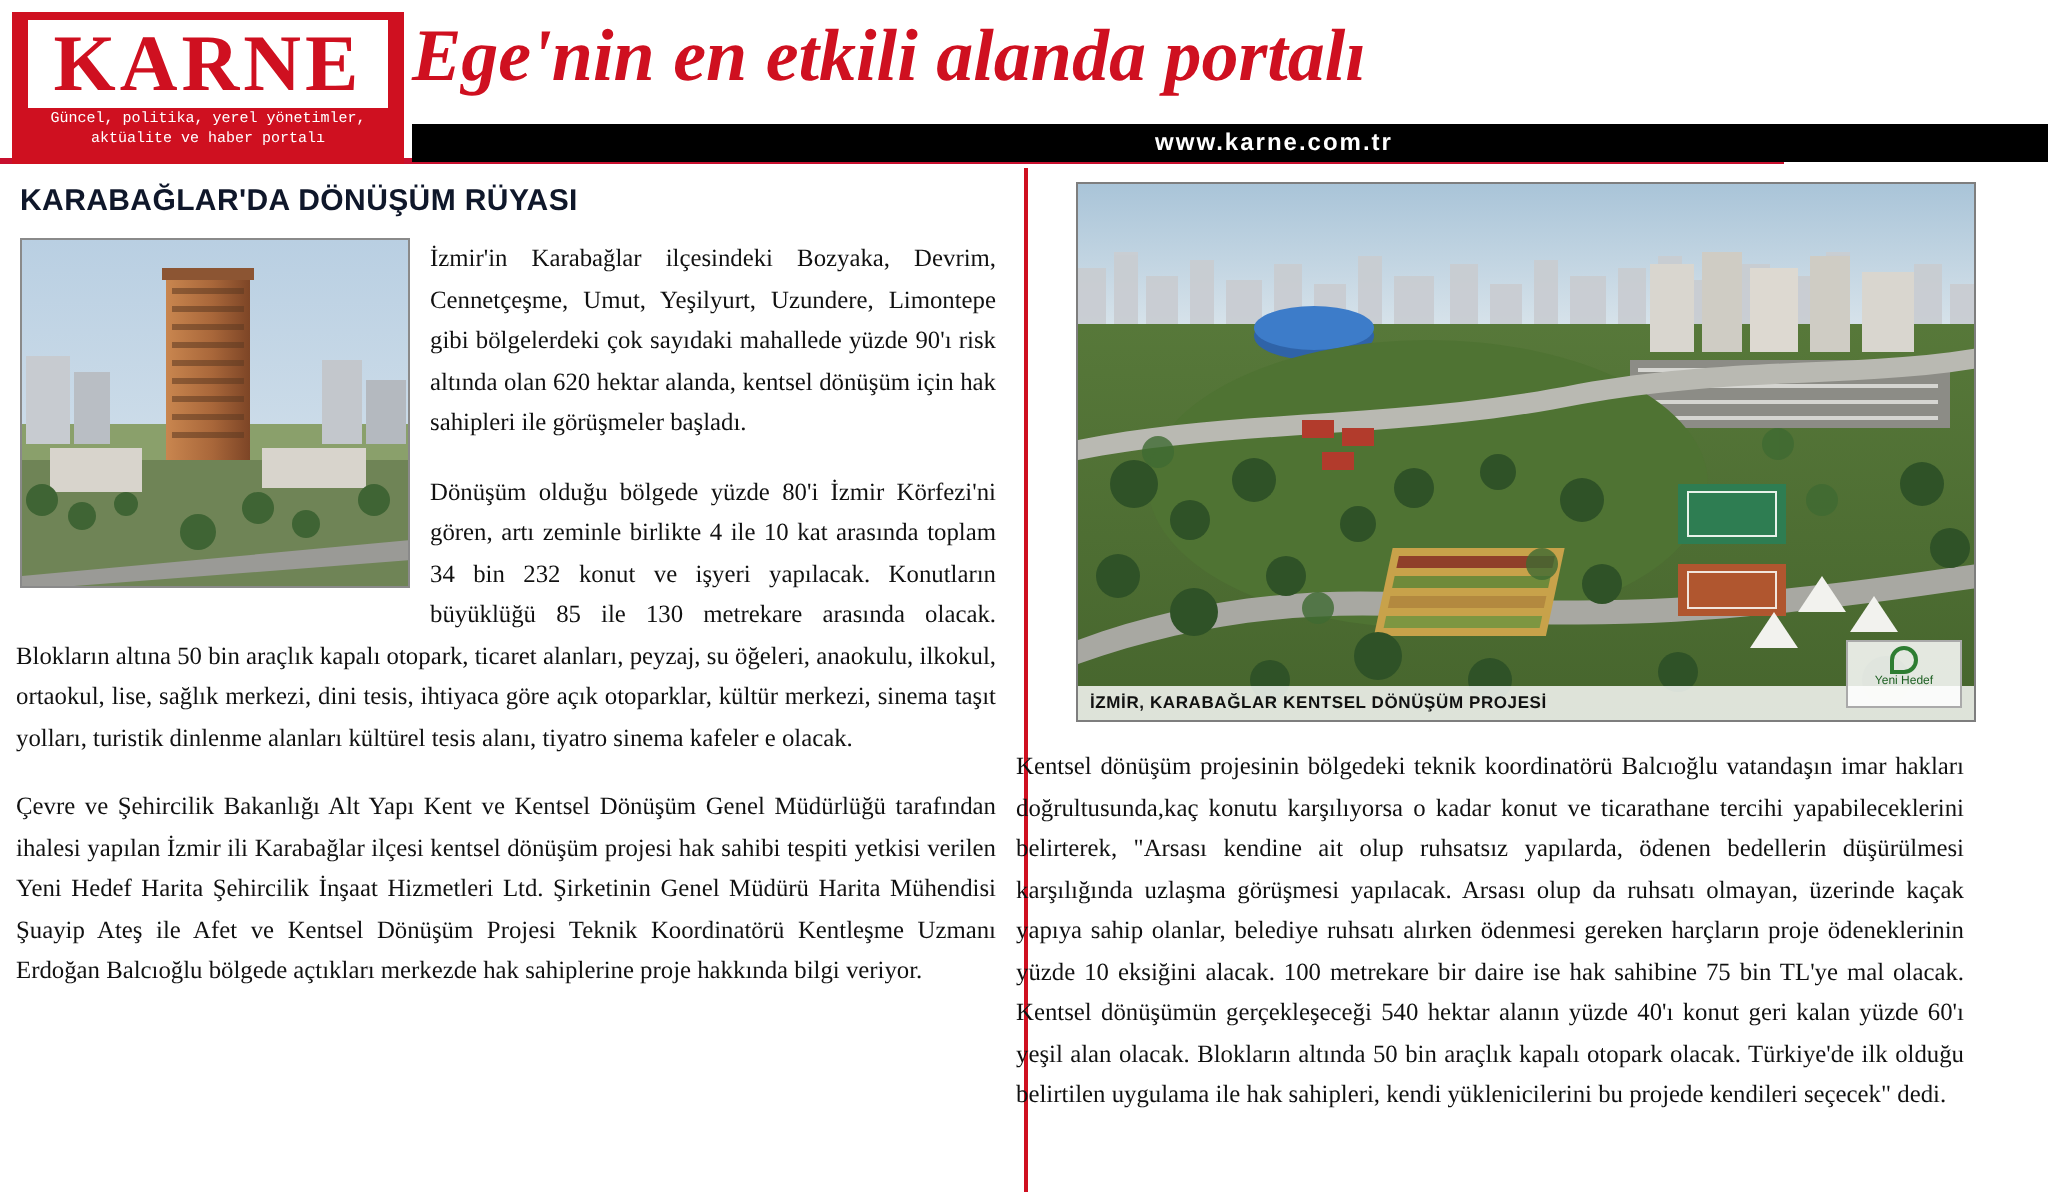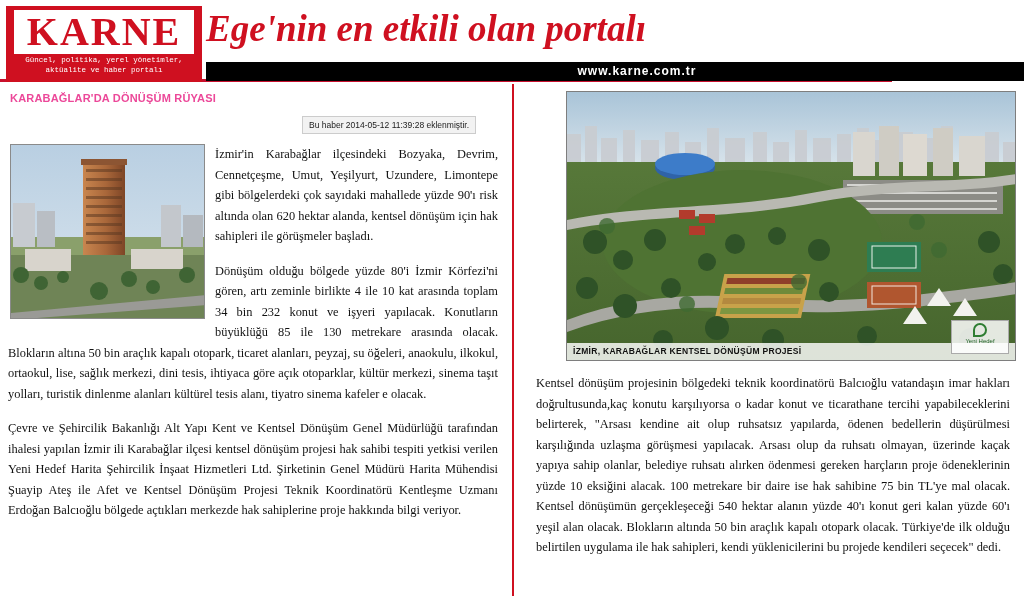--- a/index.html
+++ b/index.html
@@ -215,7 +215,7 @@
         <span class="logo-sub">Güncel, politika, yerel yönetimler, aktüalite ve haber portalı</span>
       </div>
     </div>
-    <div class="slogan">Ege'nin en etkili olan portalı</div>
+    <div class="slogan">Ege'nin en etkili alanda portalı</div>
     <div class="url-bar">www.karne.com.tr</div>
   </div>
 

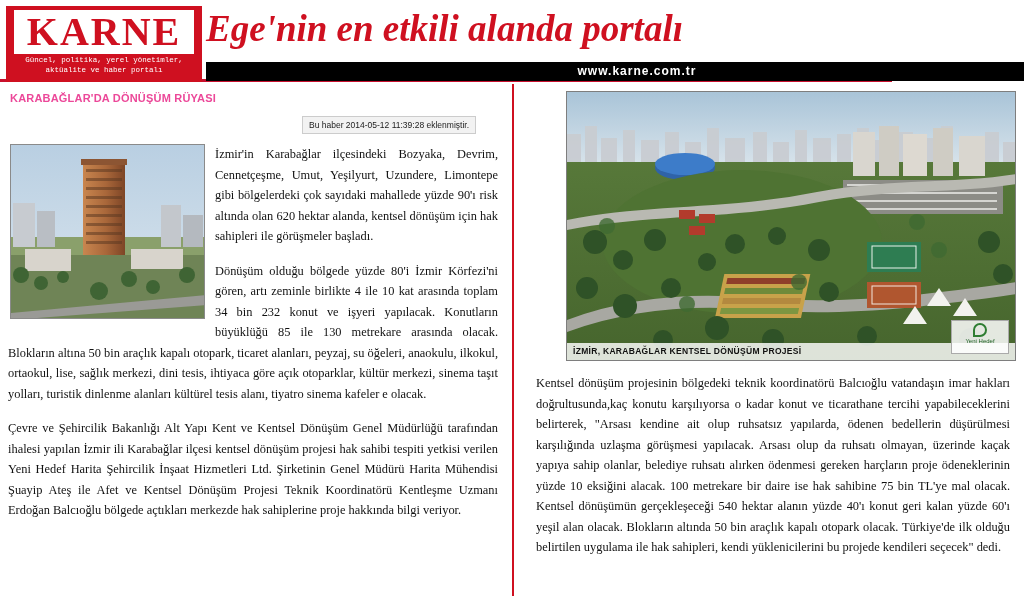--- a/index.html
+++ b/index.html
@@ -115,8 +115,8 @@
   .headline {
     font-family: "Liberation Sans", sans-serif;
     font-weight: bold;
-    font-size: 11px;
-    color: #ec4899;
+    font-size: 15px;
+    color: #0f172a;
     margin: 4px 0 10px 2px;
     letter-spacing: 0.2px;
   }

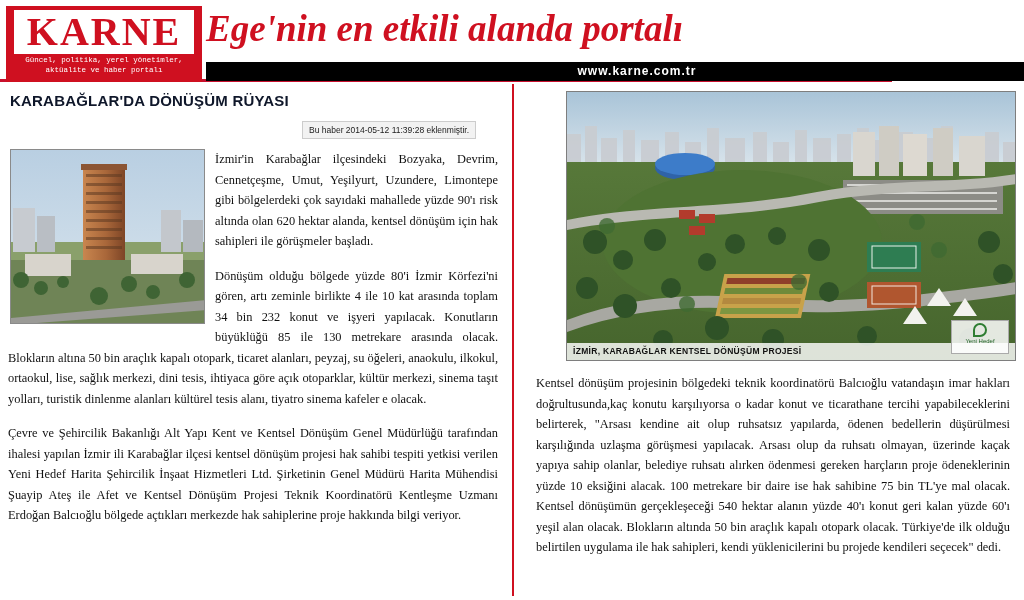--- a/index.html
+++ b/index.html
@@ -226,9 +226,6 @@
     <div class="col-left">
       <h1 class="headline">KARABAĞLAR'DA DÖNÜŞÜM RÜYASI</h1>
 
-      <div class="meta-wrap">
-        <span class="meta">Bu haber 2014-05-12 11:39:28 eklenmiştir.</span>
-      </div>
 
       <div class="lead">
         <div class="thumb">

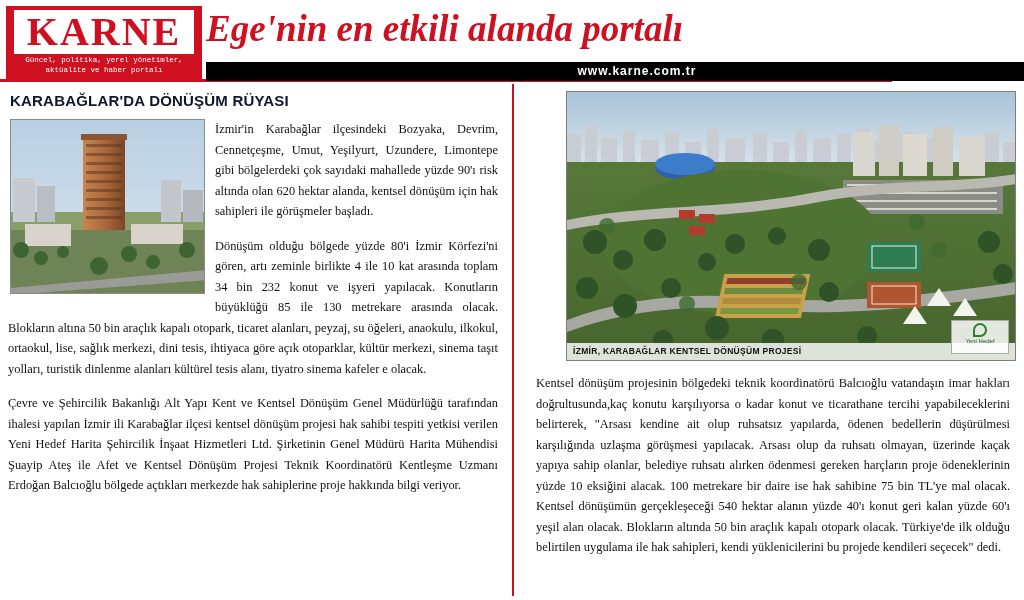--- a/index.html
+++ b/index.html
@@ -106,7 +106,7 @@
   }
   .col-right {
     position: absolute;
-    left: 520px; top: 0;
+    left: 492px; top: 0;
     width: 504px;
     height: 515px;
     padding: 6px 12px 0 12px;

